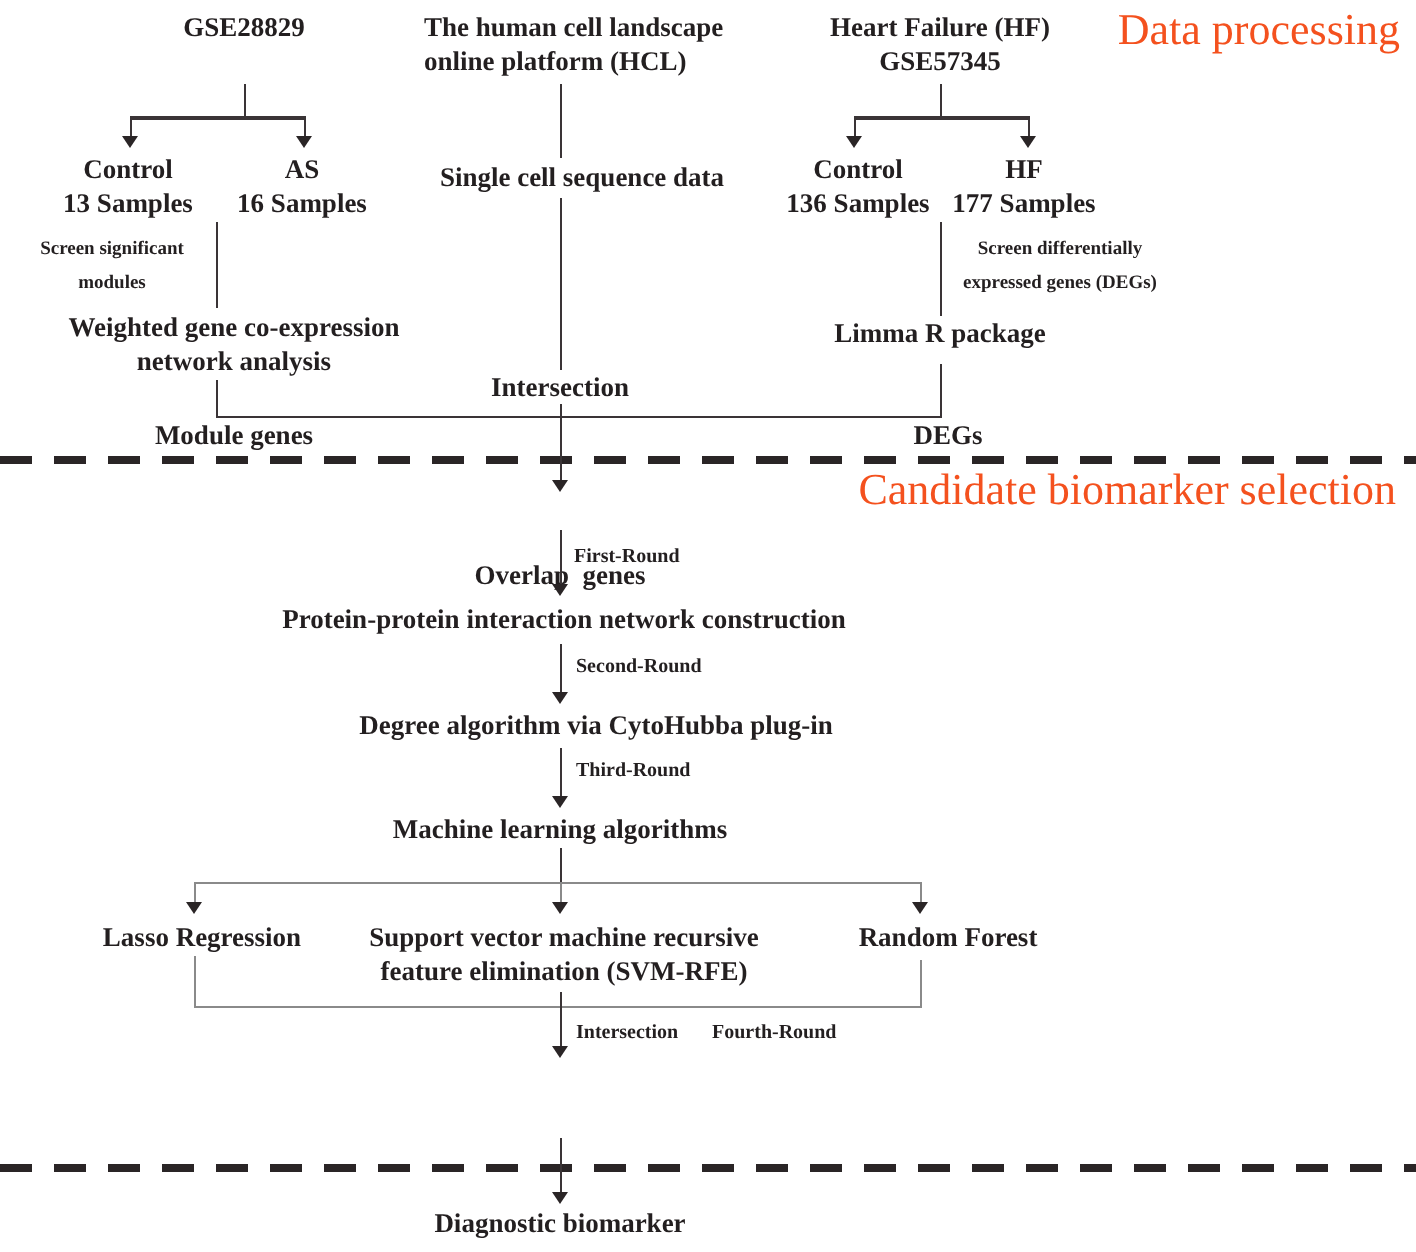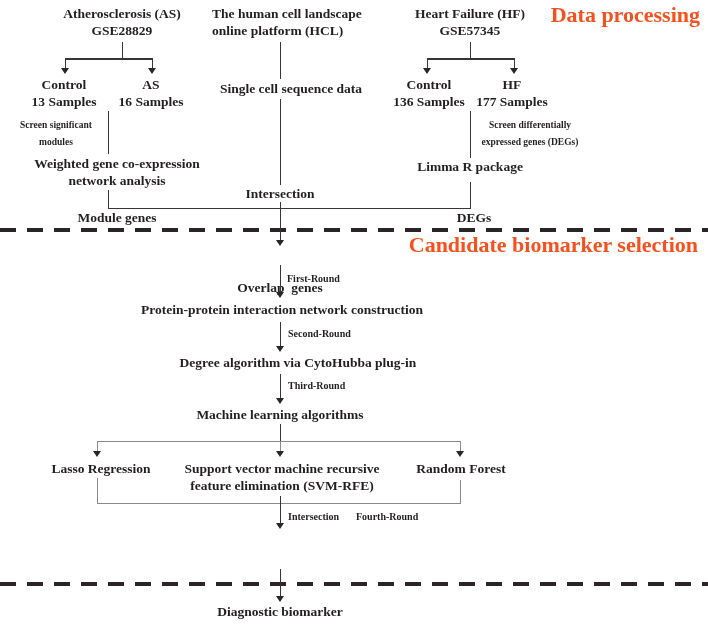--- a/index.html
+++ b/index.html
@@ -35,7 +35,6 @@
   <div class="dashed" style="top:582px;"></div>
 
   <div class="node" style="left:122px;top:5px;">
-    <span>Atherosclerosis (AS)</span>
     <span>GSE28829</span>
   </div>
   <div class="vline" style="left:121.5px;top:42px;height:16px;"></div>

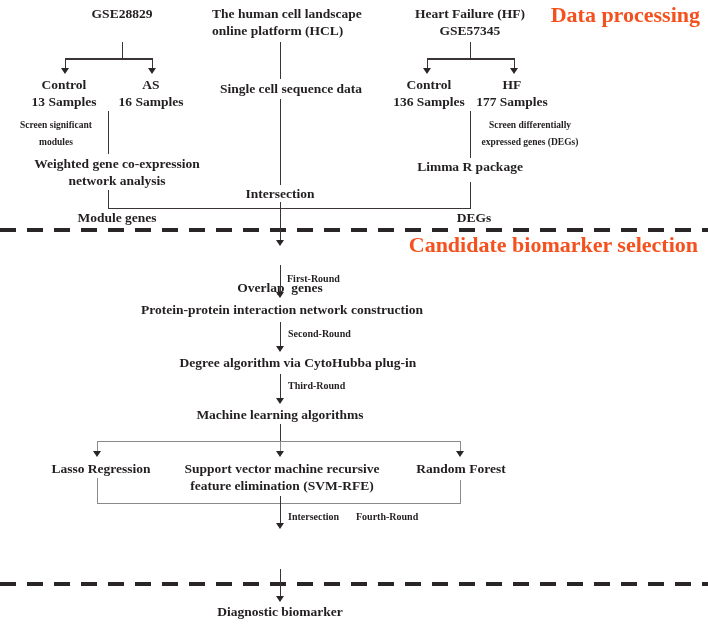--- a/index.html
+++ b/index.html
@@ -11,7 +11,7 @@
   .leftalign{transform:none;text-align:left;}
   .small{font-size:9.5px;line-height:17px;}
   .rlabel{position:absolute;font-weight:bold;font-size:10px;white-space:nowrap;}
-  .section{position:absolute;font-weight:bold;font-size:22px;line-height:24px;
+  .section{position:absolute;font-weight:normal;font-size:22px;line-height:24px;
            color:var(--accent,#f4511e);white-space:nowrap;}
   .vline{position:absolute;width:1.5px;background:#3a3436;}
   .hline{position:absolute;height:1.5px;background:#3a3436;}

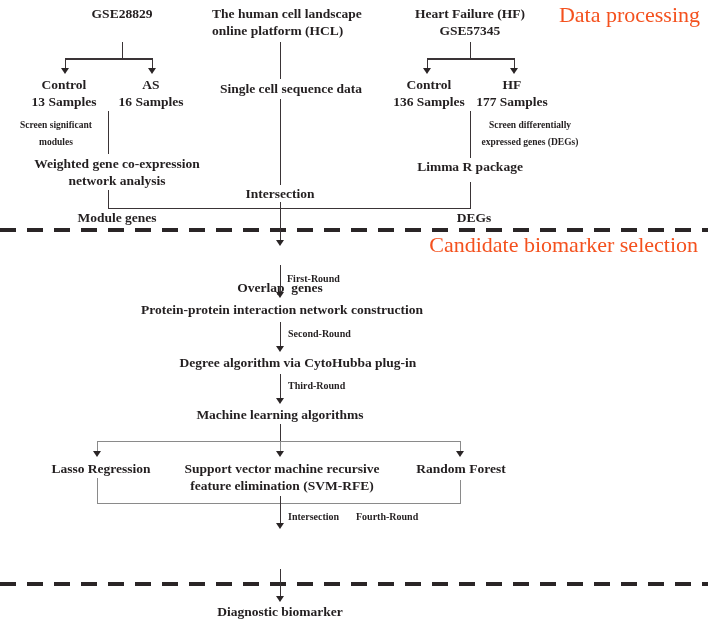--- a/index.html
+++ b/index.html
@@ -155,7 +155,7 @@
     <span>Support vector machine recursive</span>
     <span>feature elimination (SVM-RFE)</span>
   </div>
-  <div class="node" style="left:461px;top:460px;">
+  <div class="node" style="left:474px;top:460px;">
     <span>Random Forest</span>
   </div>
 

